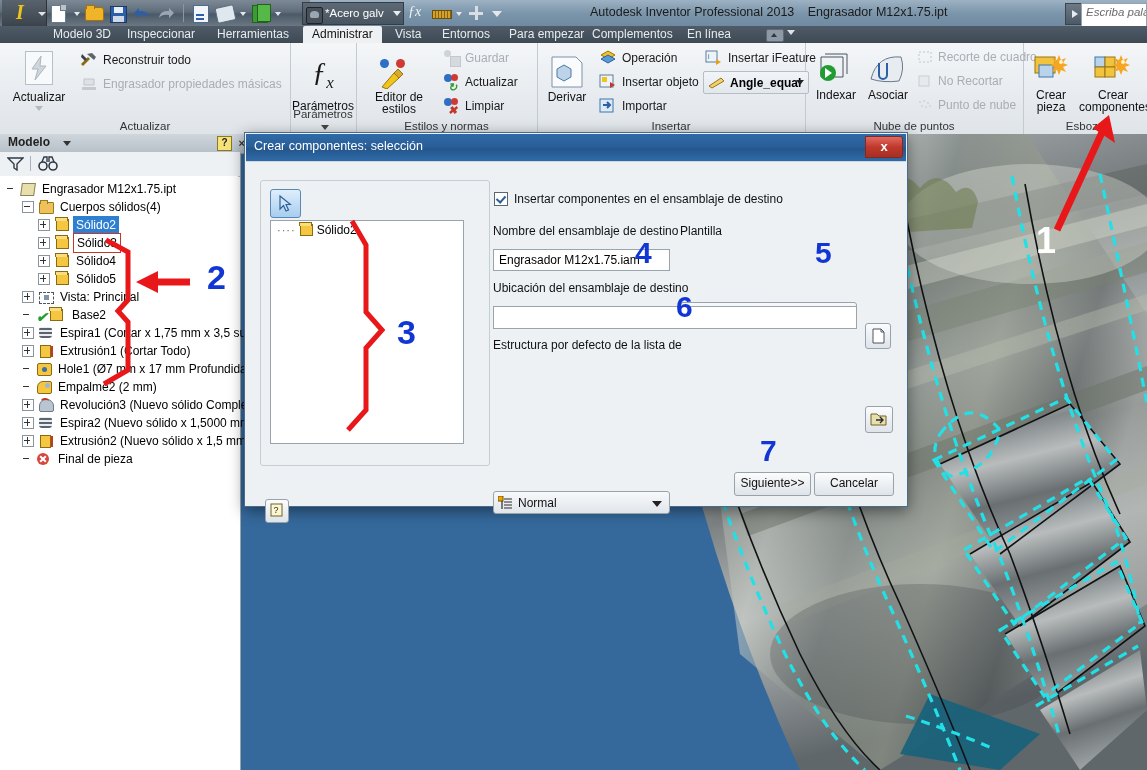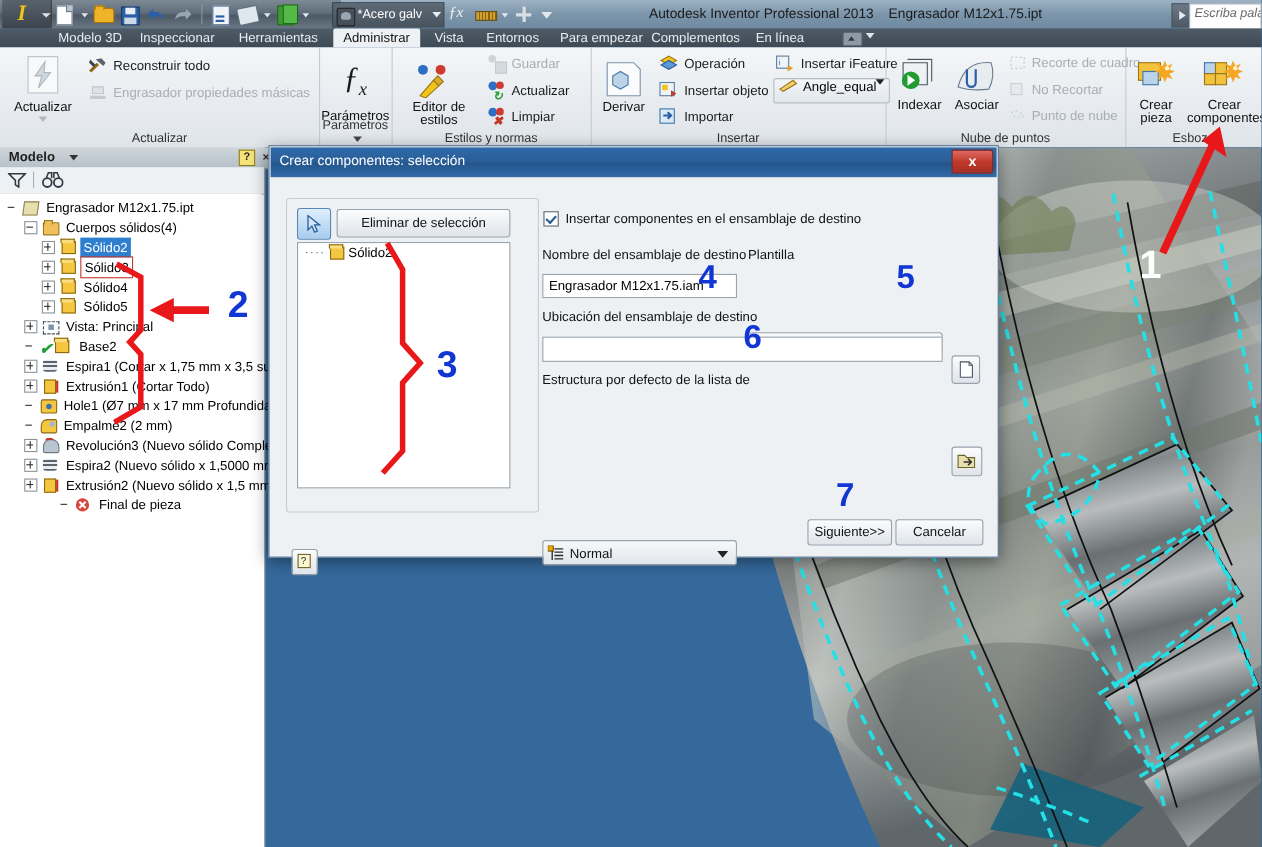--- a/index.html
+++ b/index.html
@@ -444,7 +444,7 @@
       </span>
       <span>Insertar iFeature</span>
     </div>
-    <div style="position:absolute;left:166px;top:28px;width:100px;height:21px;background:linear-gradient(180deg,#f2f5f8,#e2e7ec);border:1px solid #b6bec5;border-radius:2px;display:flex;padding-left:4px;">
+    <div style="position:absolute;left:166px;top:28px;width:100px;height:21px;background:linear-gradient(180deg,#f2f5f8,#e2e7ec);border:1px solid #b6bec5;border-radius:2px;display:flex;align-items:center;padding-left:4px;font-weight:bold;">
       <span class="ico" style="width:18px;height:12px">
         <svg width="18" height="12" viewBox="0 0 18 12">
             <path d="M1 9 L13 1 L16 4 L4 11 Z" fill="#f2d06b" stroke="#9a7512"></path>

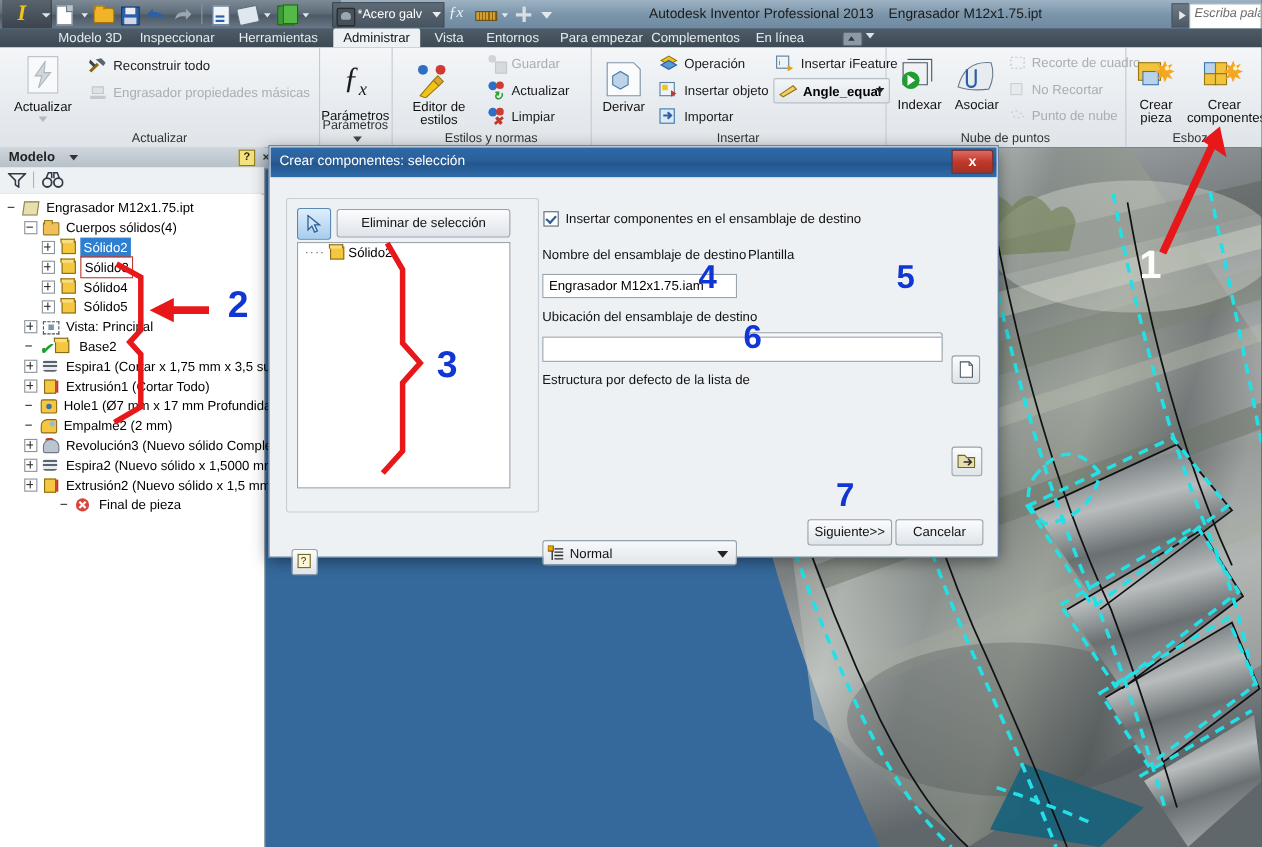--- a/index.html
+++ b/index.html
@@ -791,7 +791,6 @@
         </svg>
     </div>
 
-    <div class="dlgbtn abs" style="left:60px;top:28px;width:156px;height:24px;line-height:23px">Eliminar de selección</div>
 
     <div class="whitebox abs" style="left:24px;top:58px;width:192px;height:222px">
       <div style="position:relative;height:18px;line-height:18px;padding-left:6px;display:flex;align-items:center">

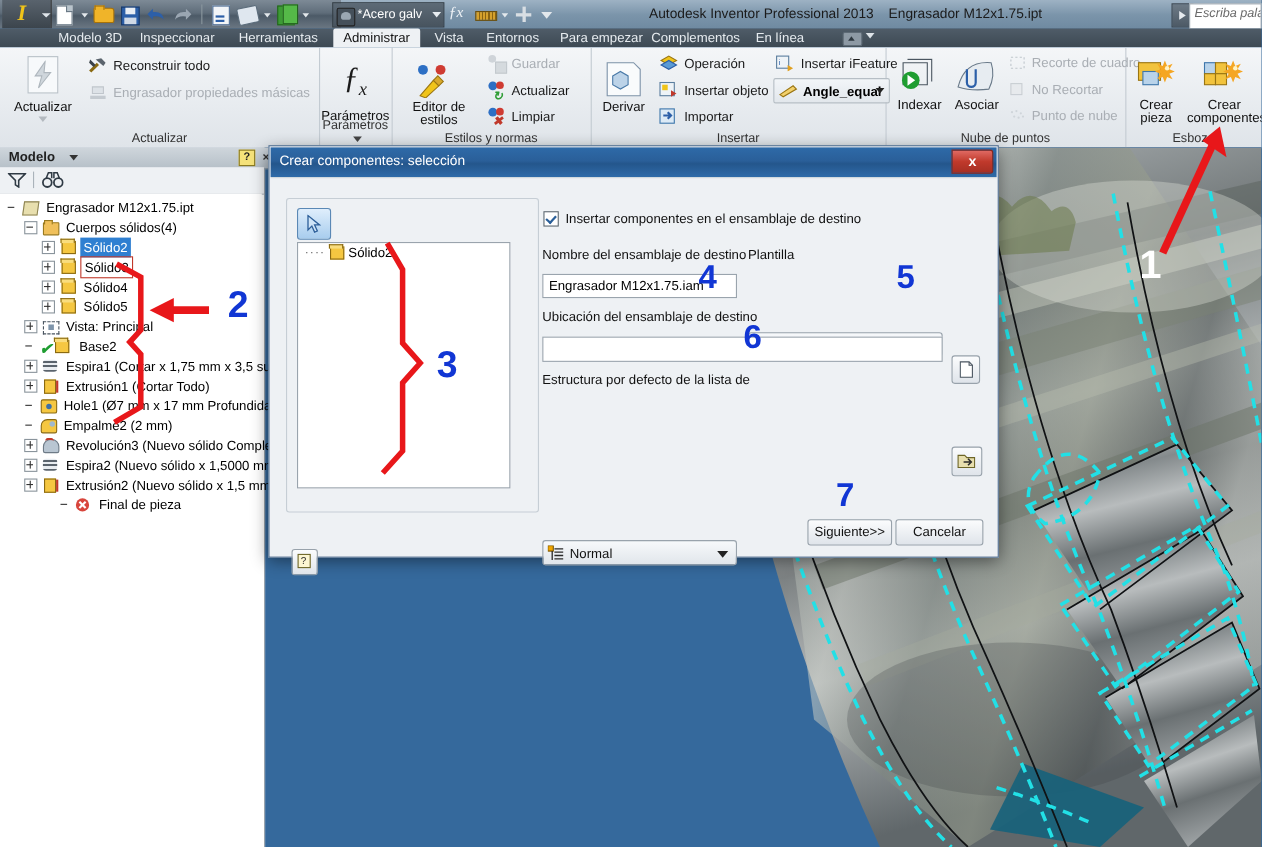--- a/index.html
+++ b/index.html
@@ -765,7 +765,7 @@
         </span>
         <span class="tlabel">Extrusión2 (Nuevo sólido x 1,5 mm)</span>
       </div>
-      <div class="tnode" style="padding-left: 22px; margin-left: 32px;">
+      <div class="tnode" style="padding-left: 22px;">
         <span class="exp none"></span>
         <span class="ticon" style="width:16px">
           <i class="tend"></i>

